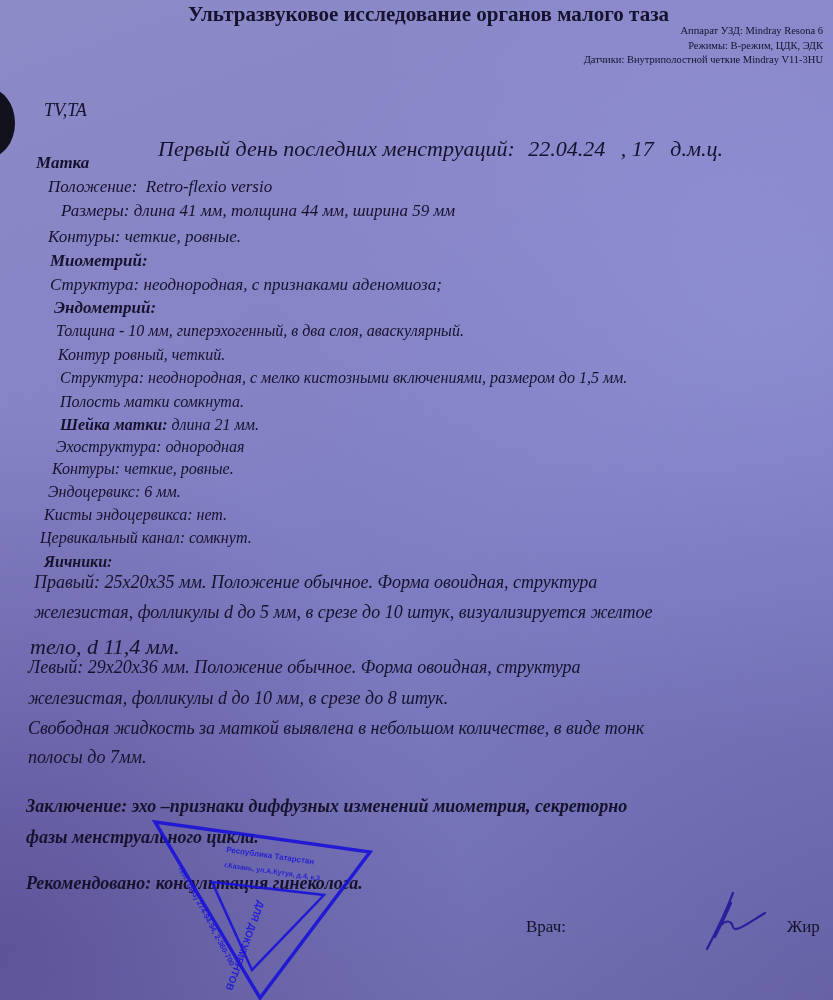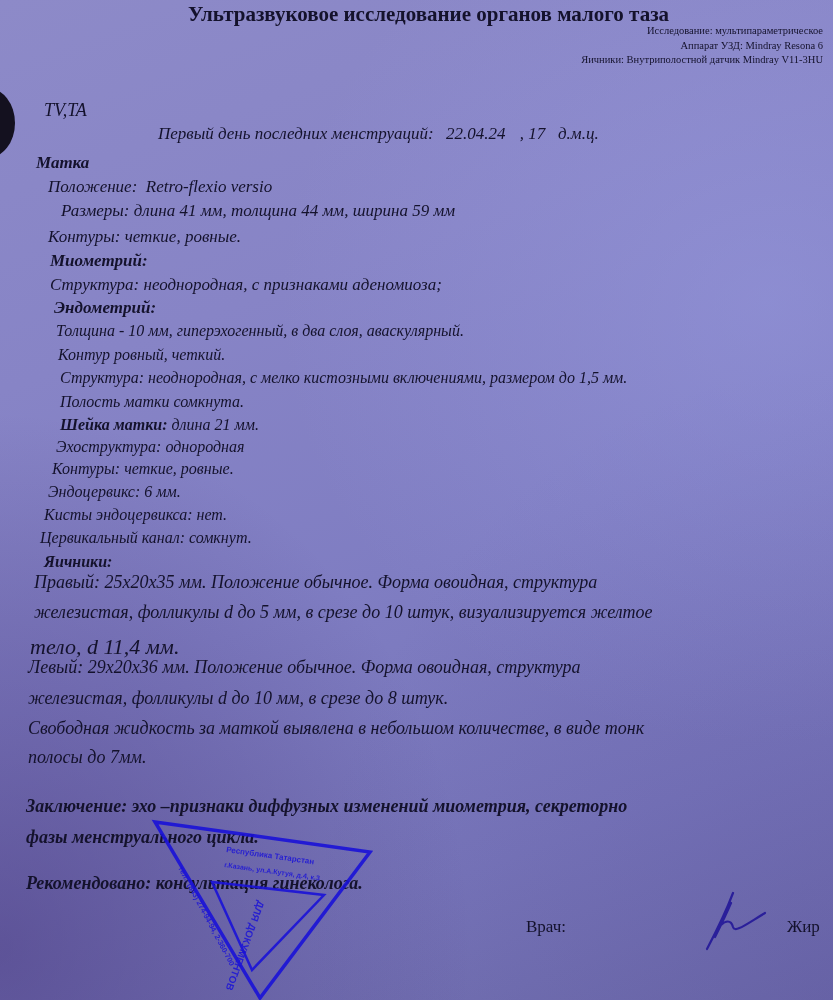--- a/index.html
+++ b/index.html
@@ -41,7 +41,6 @@
 <div class="line serif title">Ультразвуковое исследование органов малого таза</div>
 
 <div class="meta serif">
-  <div>Исследование: мультипараметрическое</div>
   <div>Аппарат УЗД: Mindray Resona 6</div>
   <div>Яичники: Внутриполостной датчик Mindray V11-3HU</div>
 </div>

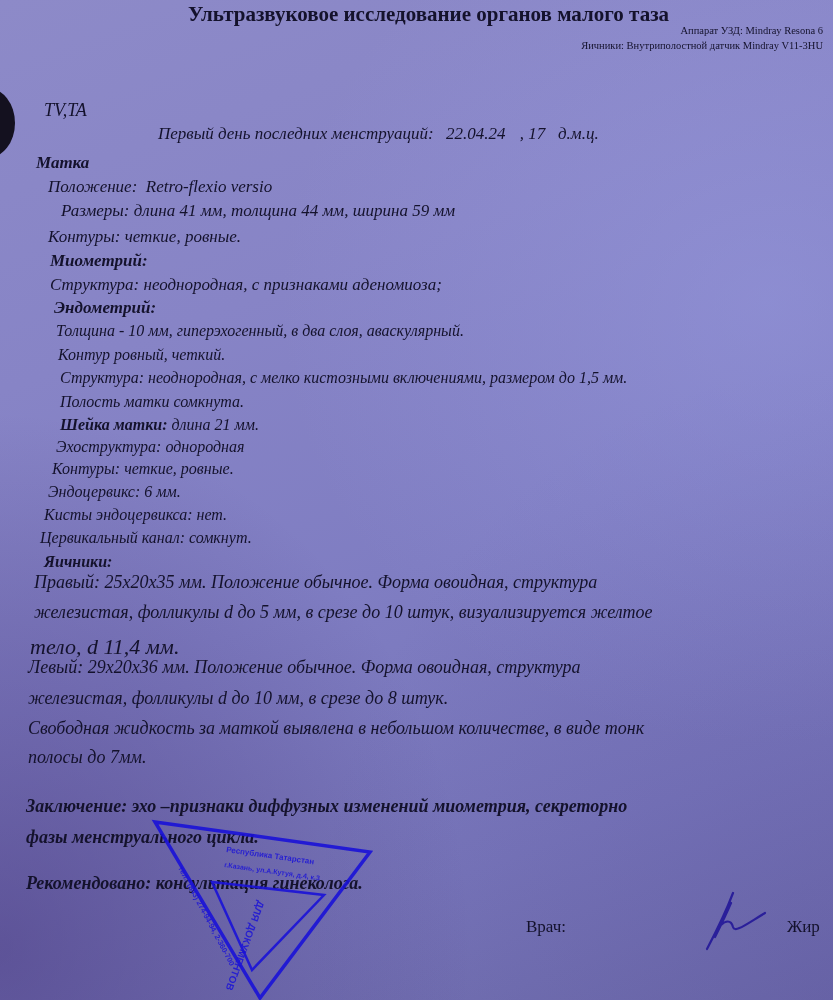--- a/index.html
+++ b/index.html
@@ -42,6 +42,7 @@
 
 <div class="meta serif">
   <div>Аппарат УЗД: Mindray Resona 6</div>
+  <div>Режимы: В-режим, ЦДК, ЭДК</div>
   <div>Яичники: Внутриполостной датчик Mindray V11-3HU</div>
 </div>
 

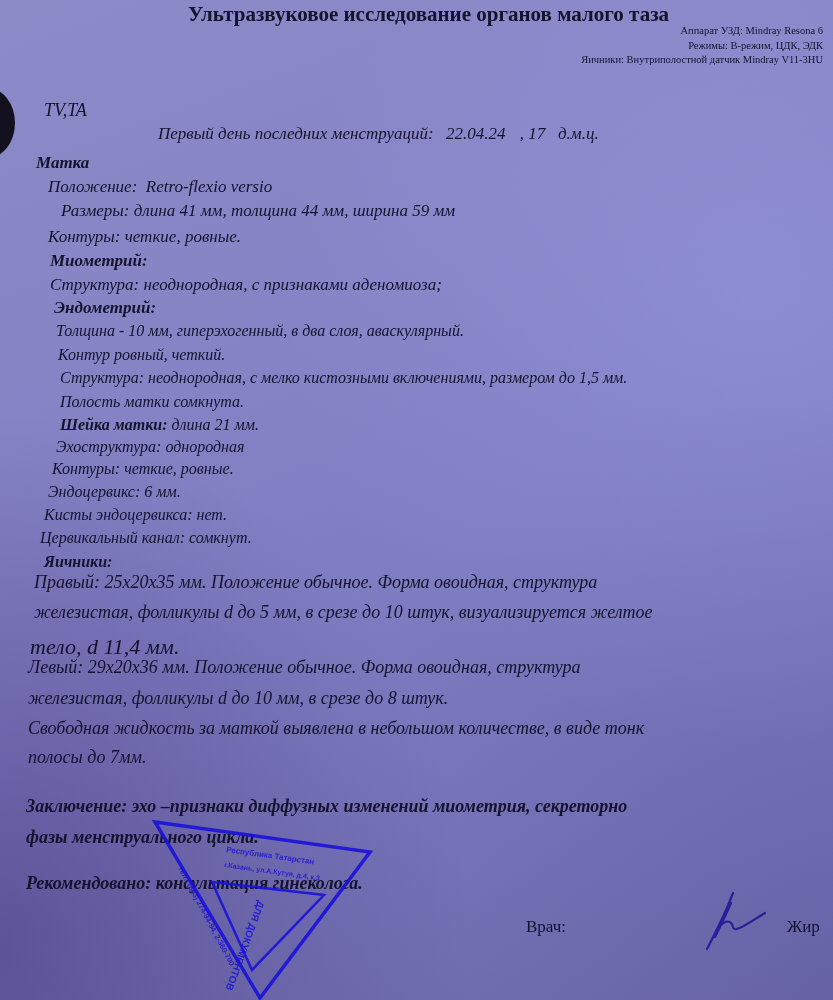--- a/index.html
+++ b/index.html
@@ -43,7 +43,7 @@
 <div class="meta serif">
   <div>Аппарат УЗД: Mindray Resona 6</div>
   <div>Режимы: В-режим, ЦДК, ЭДК</div>
-  <div>Яичники: Внутриполостной датчик Mindray V11-3HU</div>
+  <div>Датчики: Внутриполостной четкие Mindray V11-3HU</div>
 </div>
 
 <div class="line serif body-text" style="left:44px; top:100px; font-size:18px;">TV,TA</div>

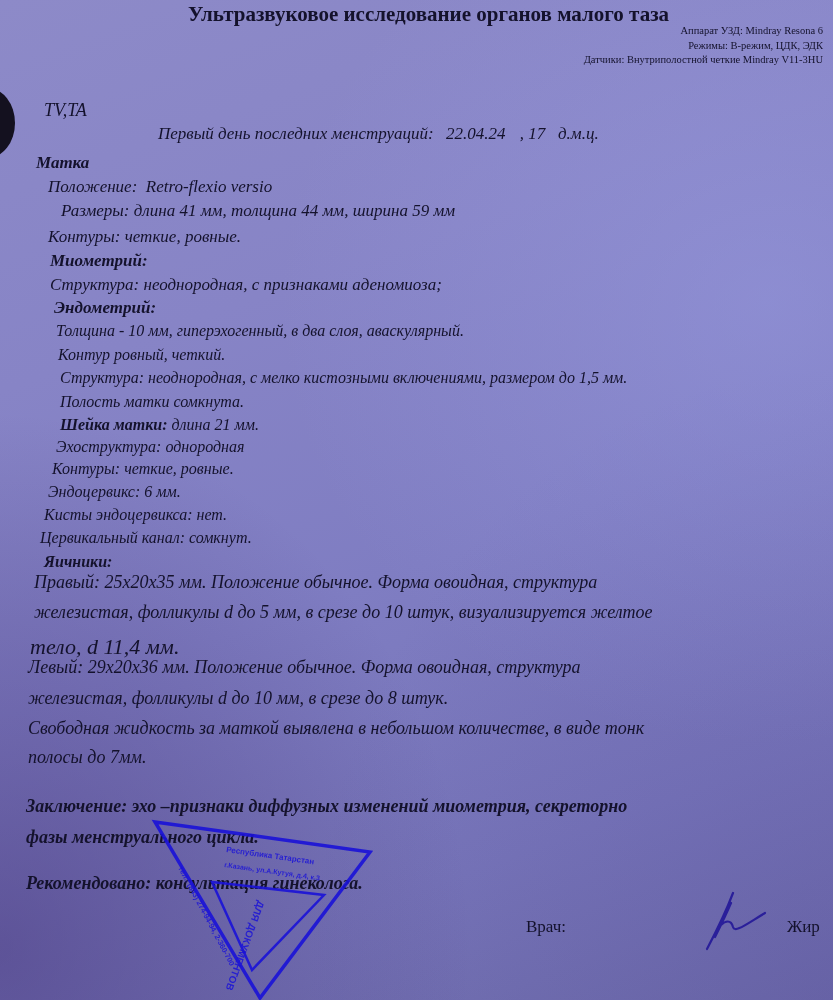--- a/index.html
+++ b/index.html
@@ -48,7 +48,7 @@
 
 <div class="line serif body-text" style="left:44px; top:100px; font-size:18px;">TV,TA</div>
 
-<div class="line serif body-text" style="left:158px; top:124px; font-size:17px;text-align:center;">
+<div class="line serif body-text" style="left:158px; top:136px; font-size:22px;text-align:center;">
   <span>Первый день последних менструаций:</span>
   <span style="margin-left:8px;">22.04.24</span>
   <span style="margin-left:10px; white-space:pre;">, 17   д.м.ц.</span>

